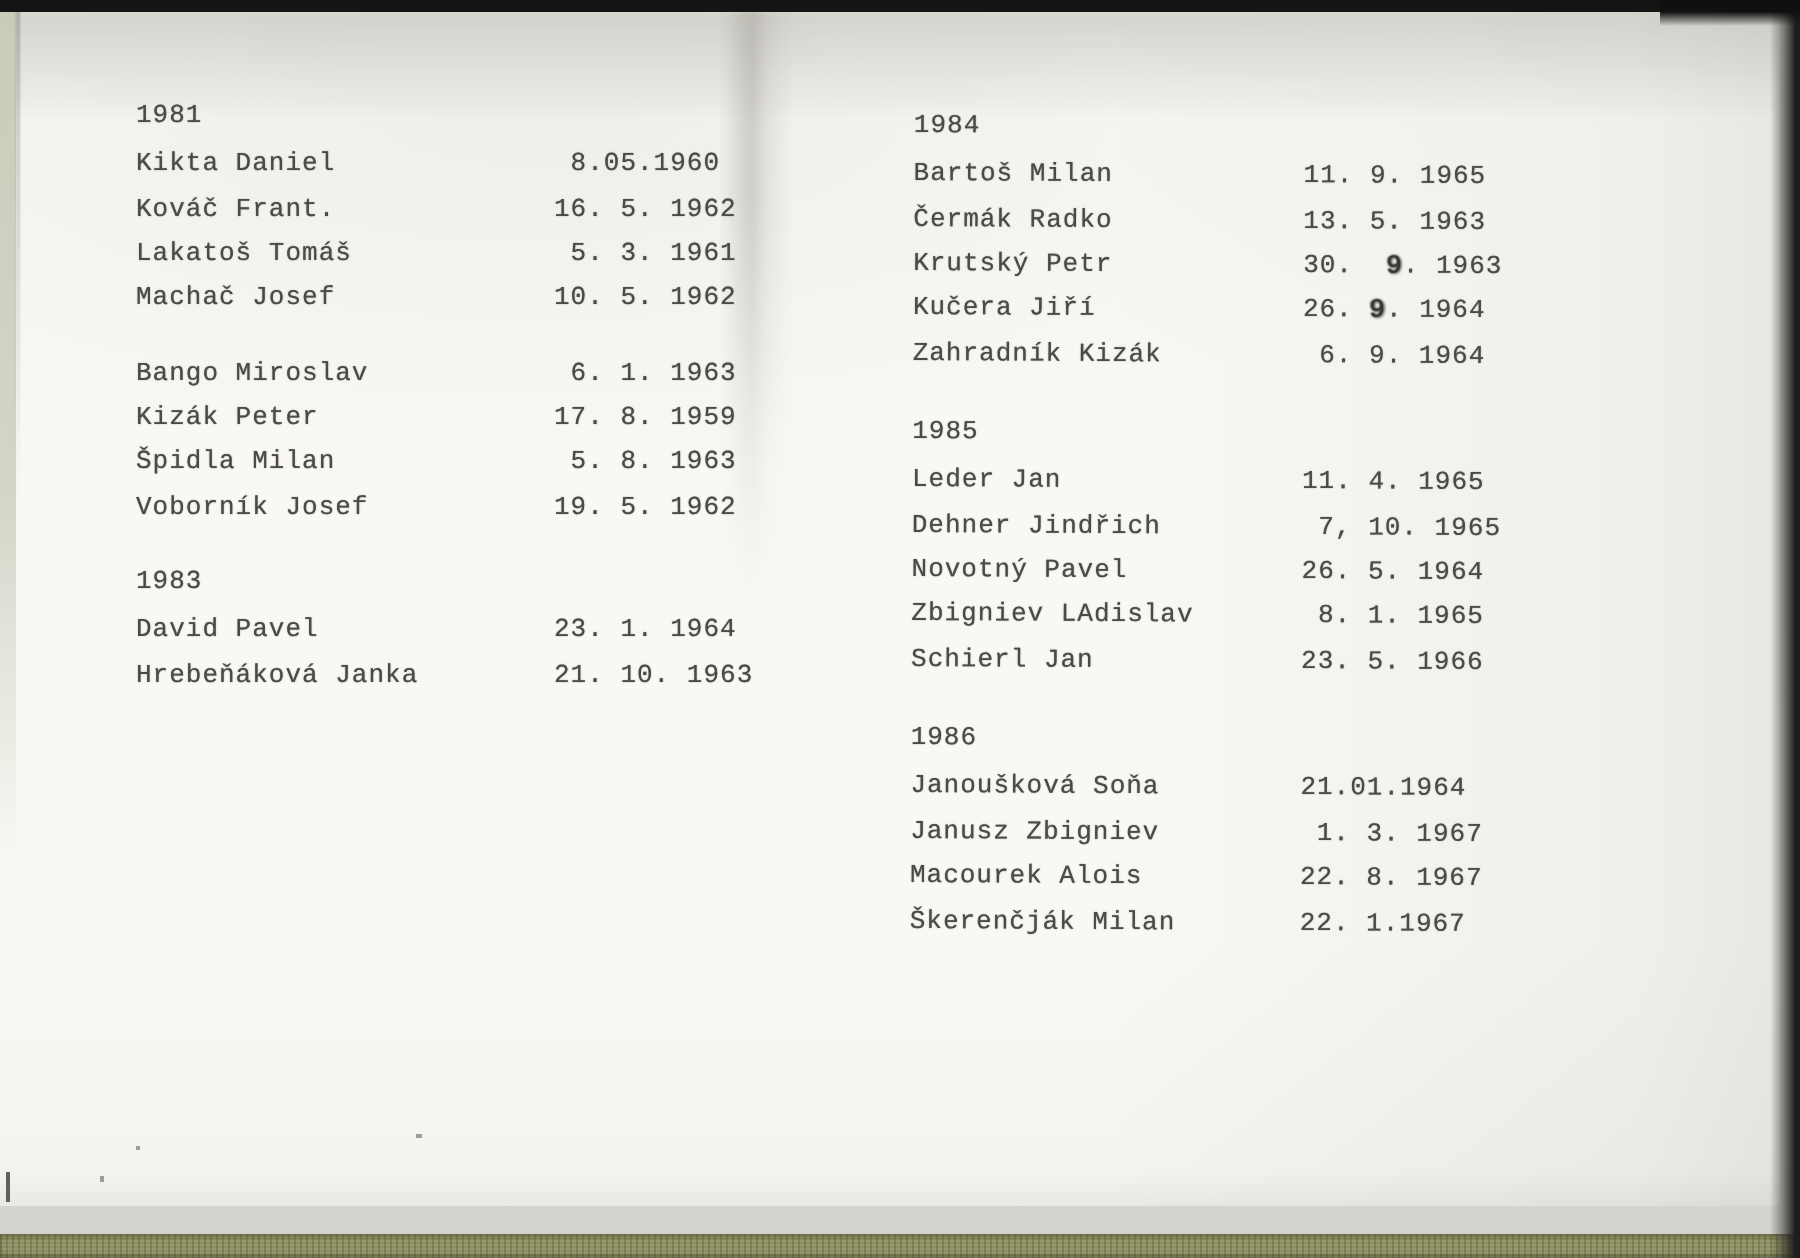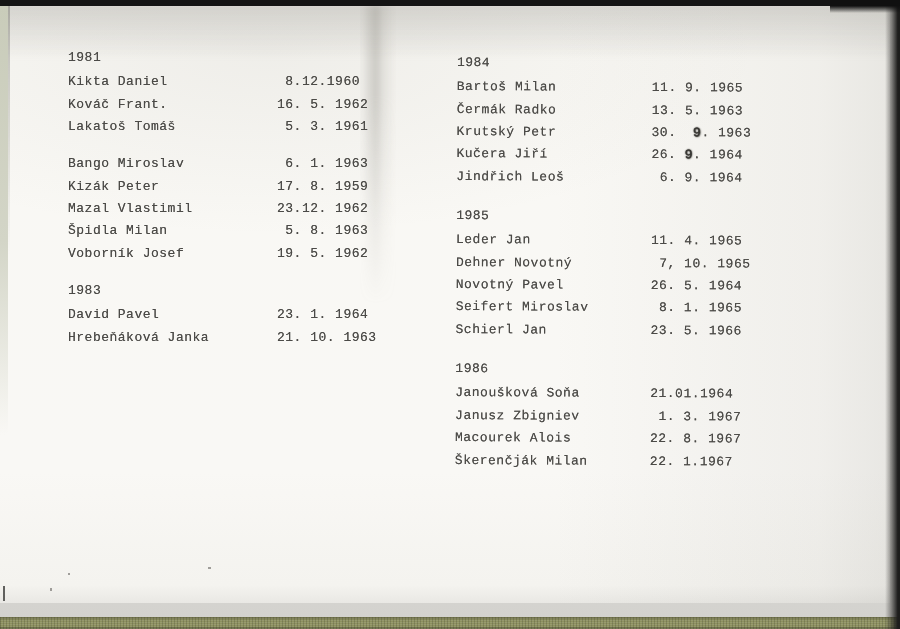--- a/index.html
+++ b/index.html
@@ -71,7 +71,7 @@
     <div class="col col-left">
         <div class="section">
           <div class="year">1981</div>
-          <div class="row"><span class="nm">Kikta Daniel</span><span class="dt"> 8.12.1960</span></div>
+          <div class="row"><span class="nm">Kikta Daniel</span><span class="dt"> 8.05.1960</span></div>
           <div class="row"><span class="nm">Kováč Frant.</span><span class="dt">16. 5. 1962</span></div>
           <div class="row"><span class="nm">Lakatoš Tomáš</span><span class="dt"> 5. 3. 1961</span></div>
         </div>

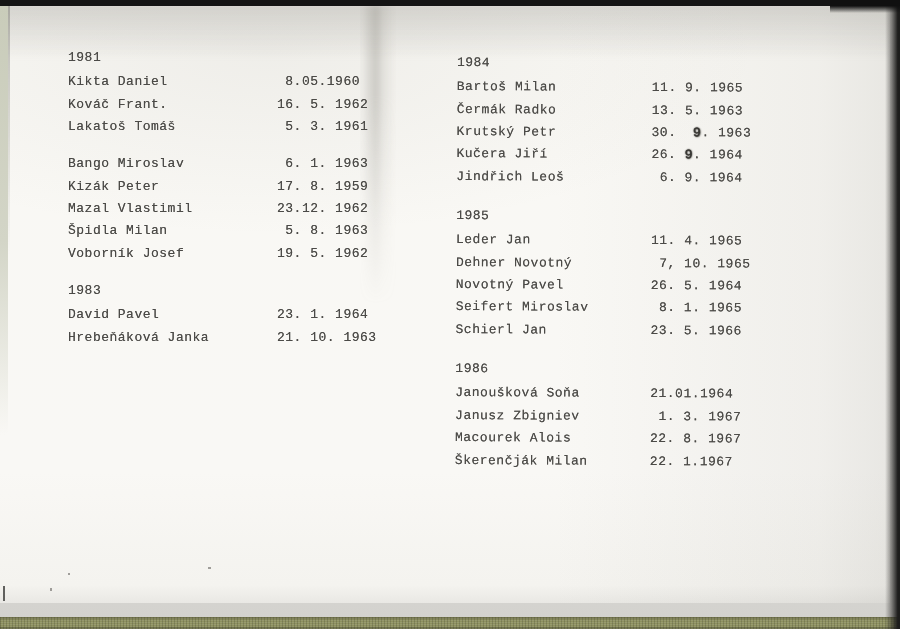--- a/index.html
+++ b/index.html
@@ -74,6 +74,7 @@
           <div class="row"><span class="nm">Kikta Daniel</span><span class="dt"> 8.05.1960</span></div>
           <div class="row"><span class="nm">Kováč Frant.</span><span class="dt">16. 5. 1962</span></div>
           <div class="row"><span class="nm">Lakatoš Tomáš</span><span class="dt"> 5. 3. 1961</span></div>
+          <div class="row"><span class="nm">Machač Josef</span><span class="dt">10. 5. 1962</span></div>
         </div>
         <div class="section">
           <div class="row"><span class="nm">Bango Miroslav</span><span class="dt"> 6. 1. 1963</span></div>

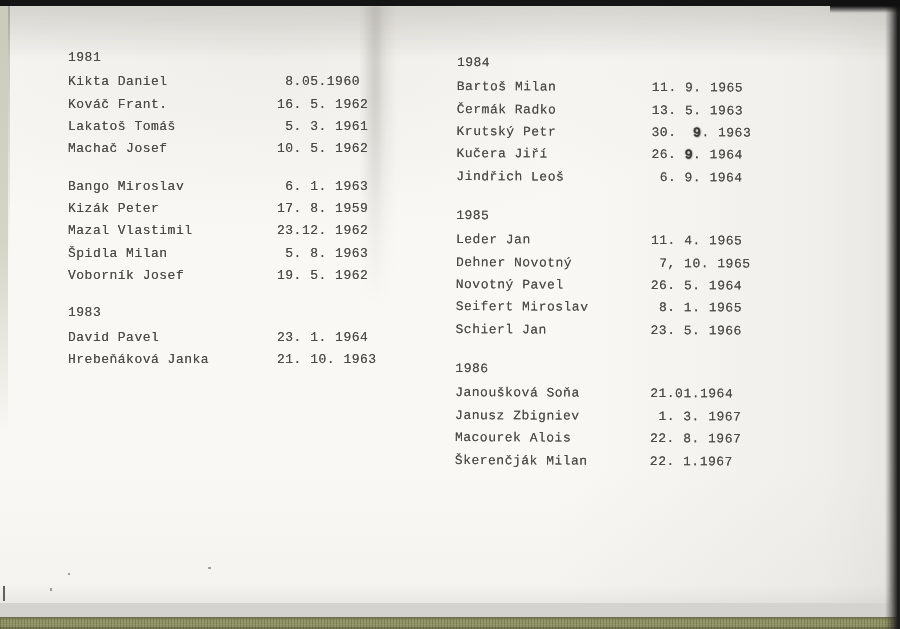--- a/index.html
+++ b/index.html
@@ -96,7 +96,7 @@
           <div class="row"><span class="nm">Čermák Radko</span><span class="dt">13. 5. 1963</span></div>
           <div class="row"><span class="nm">Krutský Petr</span><span class="dt">30.  <span class="ovr">9</span>. 1963</span></div>
           <div class="row"><span class="nm">Kučera Jiří</span><span class="dt">26. <span class="ovr">9</span>. 1964</span></div>
-          <div class="row"><span class="nm">Jindřich Leoš</span><span class="dt"> 6. 9. 1964</span></div>
+          <div class="row"><span class="nm">Zahradník Kizák</span><span class="dt"> 6. 9. 1964</span></div>
         </div>
         <div class="section">
           <div class="year">1985</div>

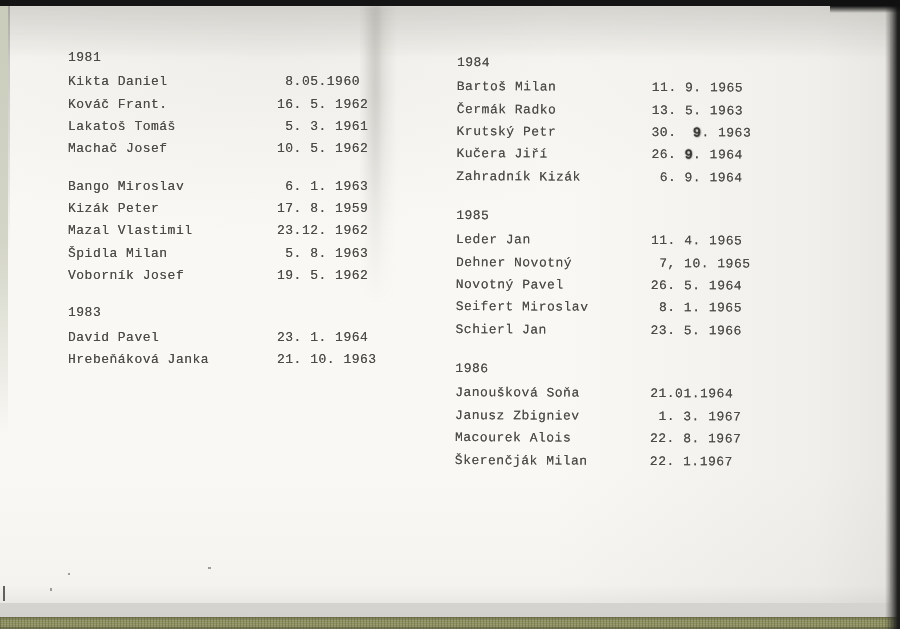--- a/index.html
+++ b/index.html
@@ -79,7 +79,6 @@
         <div class="section">
           <div class="row"><span class="nm">Bango Miroslav</span><span class="dt"> 6. 1. 1963</span></div>
           <div class="row"><span class="nm">Kizák Peter</span><span class="dt">17. 8. 1959</span></div>
-          <div class="row"><span class="nm">Mazal Vlastimil</span><span class="dt">23.12. 1962</span></div>
           <div class="row"><span class="nm">Špidla Milan</span><span class="dt"> 5. 8. 1963</span></div>
           <div class="row"><span class="nm">Voborník Josef</span><span class="dt">19. 5. 1962</span></div>
         </div>

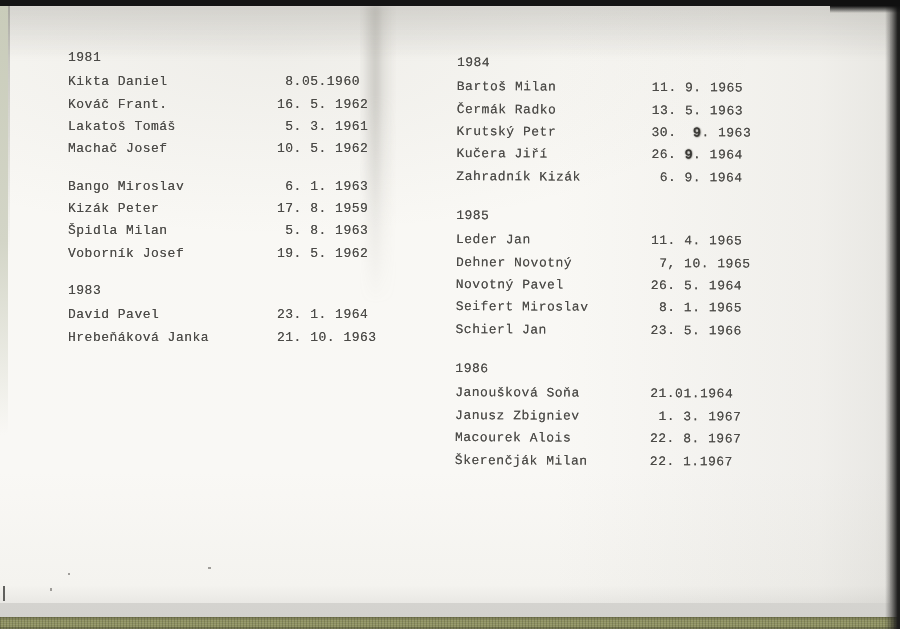--- a/index.html
+++ b/index.html
@@ -100,7 +100,7 @@
         <div class="section">
           <div class="year">1985</div>
           <div class="row"><span class="nm">Leder Jan</span><span class="dt">11. 4. 1965</span></div>
-          <div class="row"><span class="nm">Dehner Novotný</span><span class="dt"> 7, 10. 1965</span></div>
+          <div class="row"><span class="nm">Dehner Jindřich</span><span class="dt"> 7, 10. 1965</span></div>
           <div class="row"><span class="nm">Novotný Pavel</span><span class="dt">26. 5. 1964</span></div>
           <div class="row"><span class="nm">Seifert Miroslav</span><span class="dt"> 8. 1. 1965</span></div>
           <div class="row"><span class="nm">Schierl Jan</span><span class="dt">23. 5. 1966</span></div>

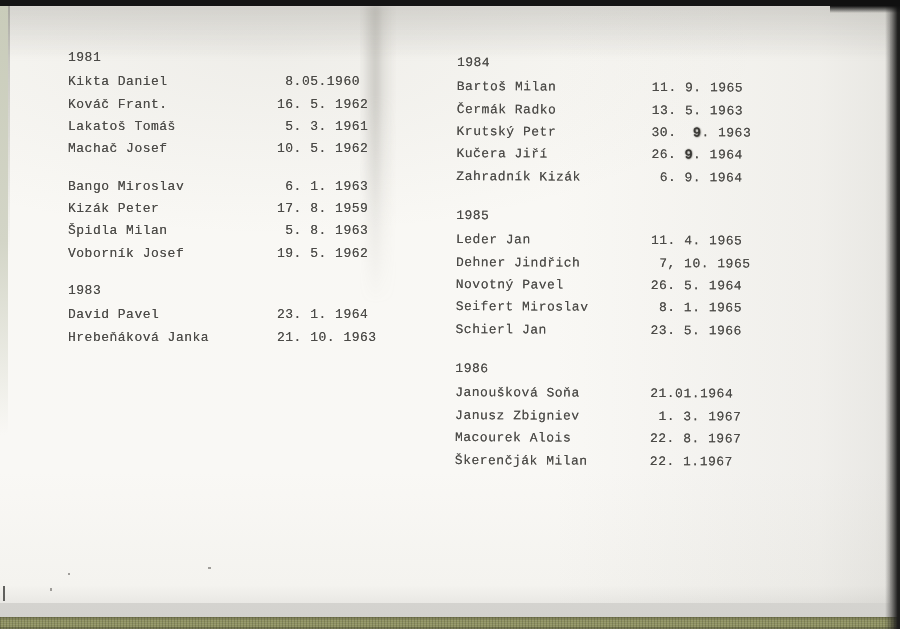--- a/index.html
+++ b/index.html
@@ -102,7 +102,7 @@
           <div class="row"><span class="nm">Leder Jan</span><span class="dt">11. 4. 1965</span></div>
           <div class="row"><span class="nm">Dehner Jindřich</span><span class="dt"> 7, 10. 1965</span></div>
           <div class="row"><span class="nm">Novotný Pavel</span><span class="dt">26. 5. 1964</span></div>
-          <div class="row"><span class="nm">Seifert Miroslav</span><span class="dt"> 8. 1. 1965</span></div>
+          <div class="row"><span class="nm">Zbigniev LAdislav</span><span class="dt"> 8. 1. 1965</span></div>
           <div class="row"><span class="nm">Schierl Jan</span><span class="dt">23. 5. 1966</span></div>
         </div>
         <div class="section">

